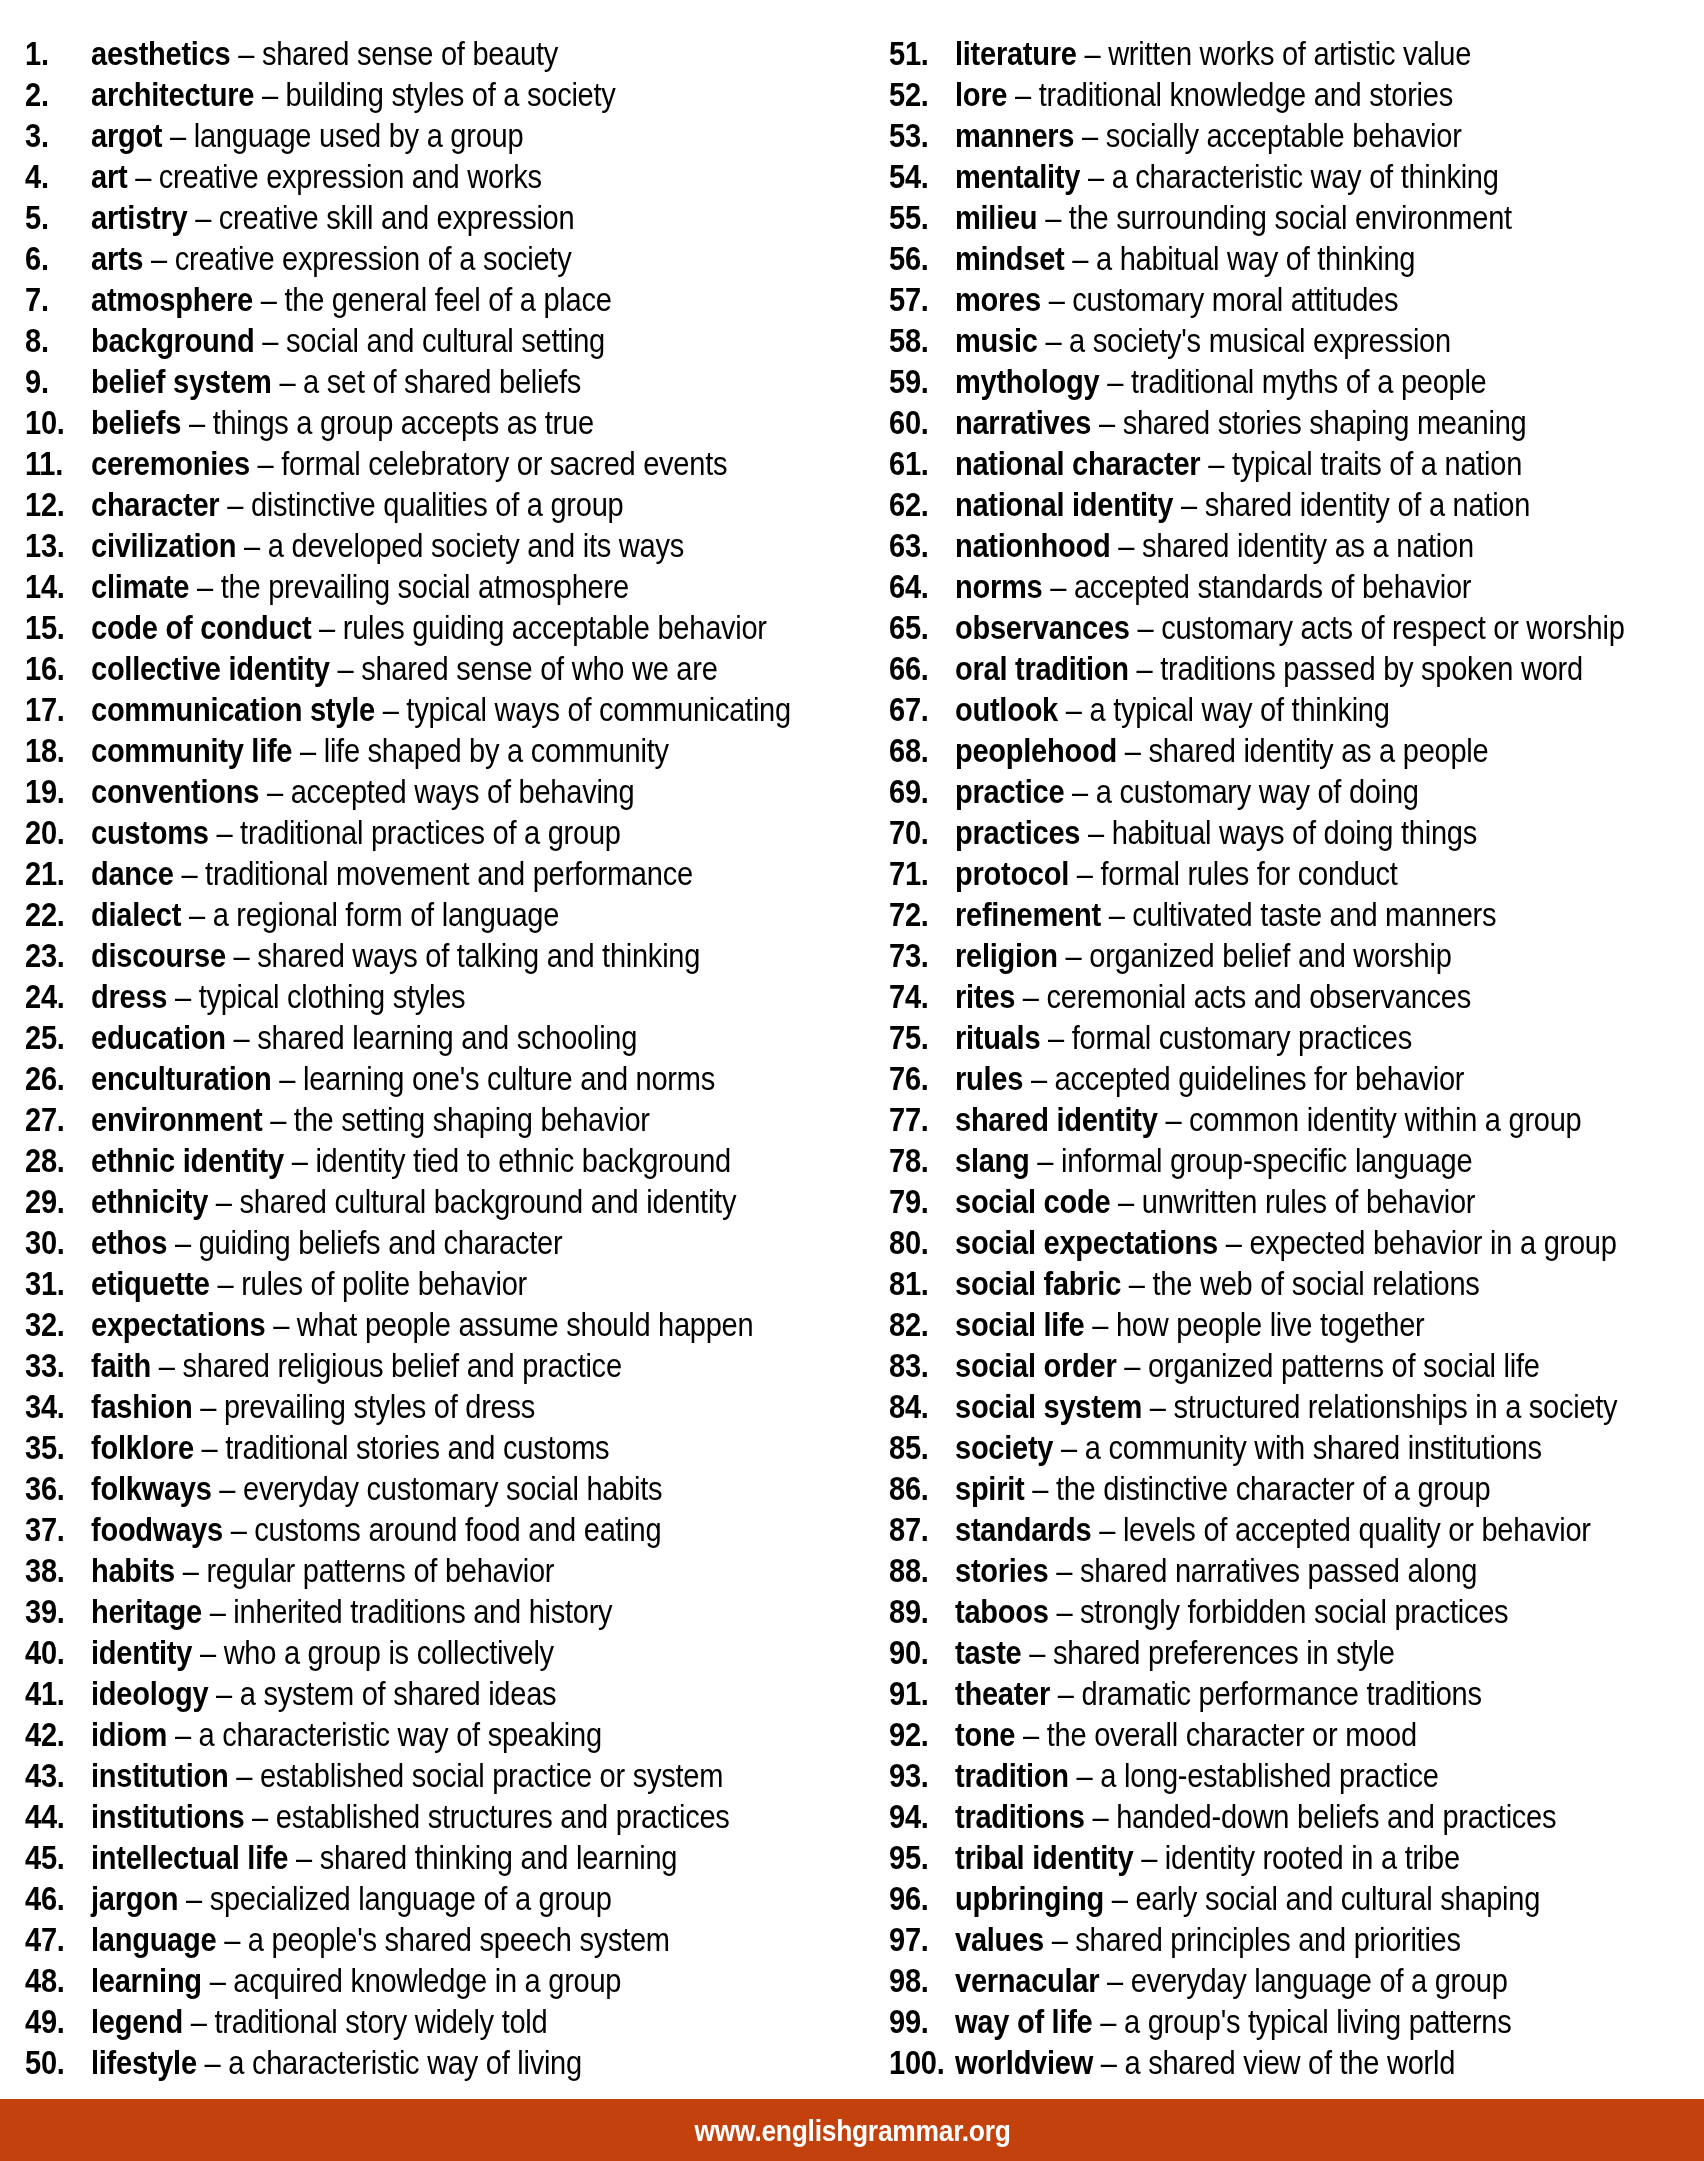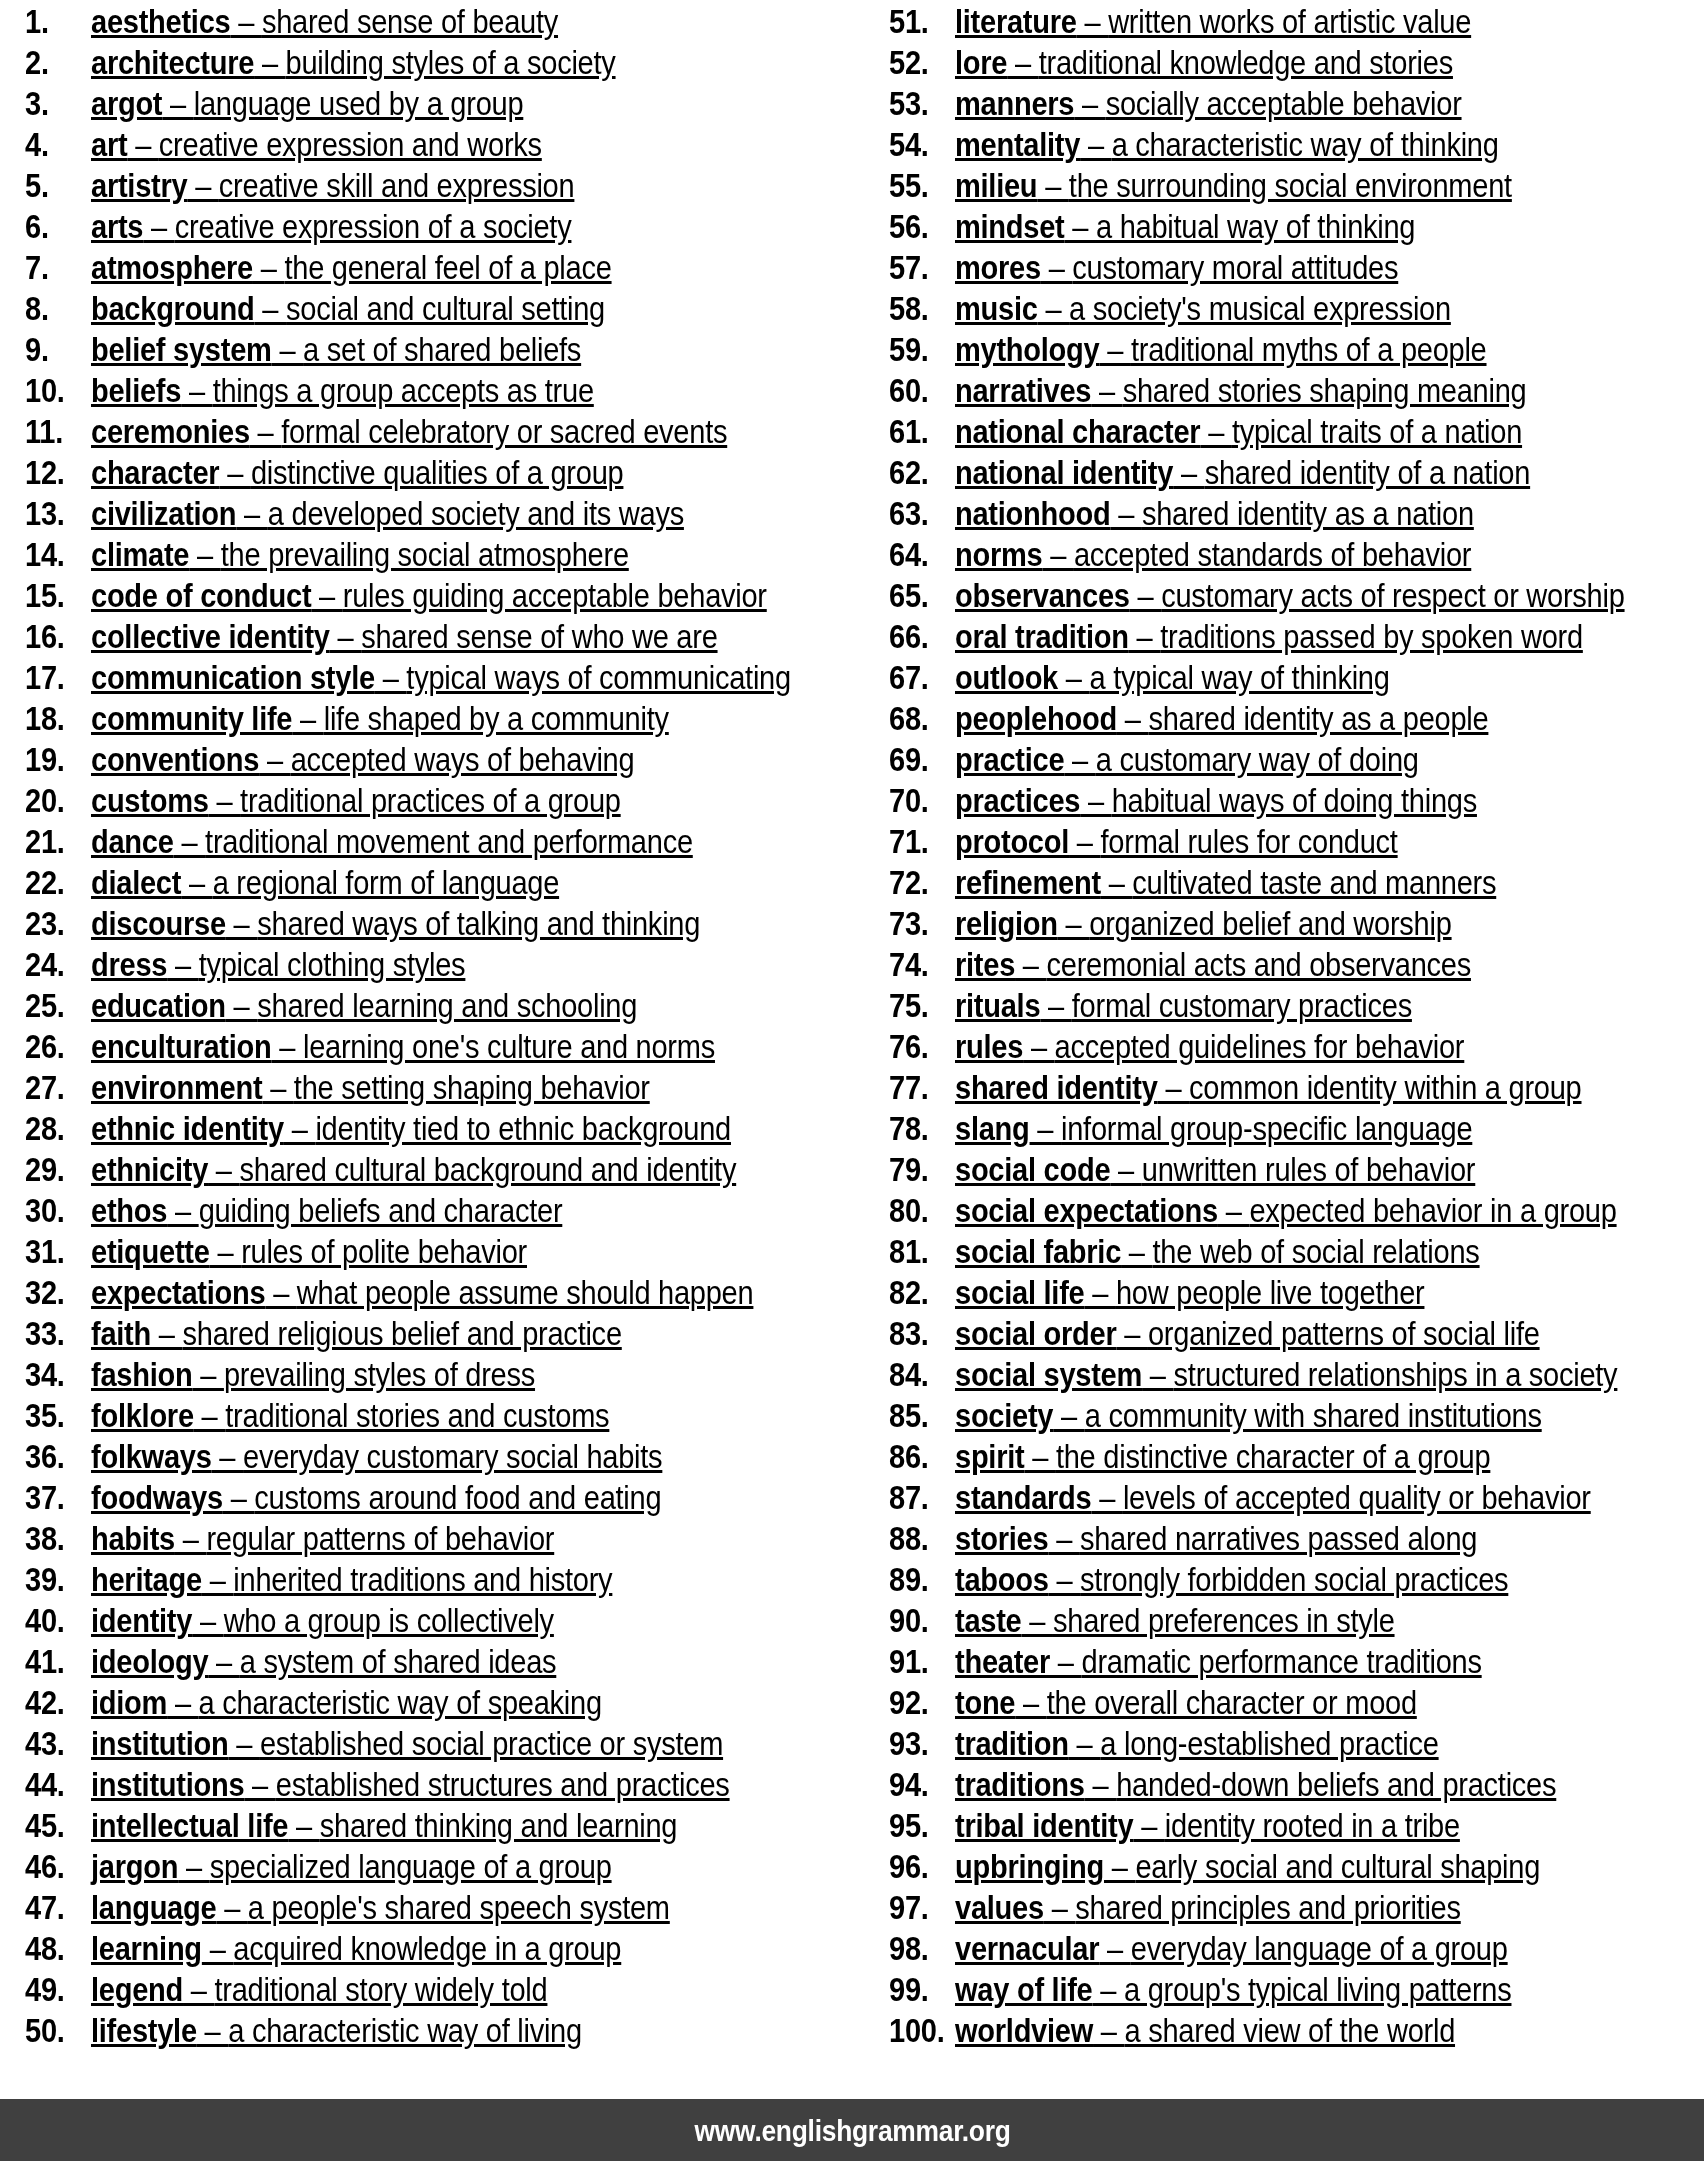--- a/index.html
+++ b/index.html
@@ -17,8 +17,7 @@
   }
   .col {
     position: absolute;
-    top: 1px;
-    text-decoration: underline;
+    top: 33px;
   }
   .col-left  { left: 24.6px; }
   .col-right { left: 889px; }

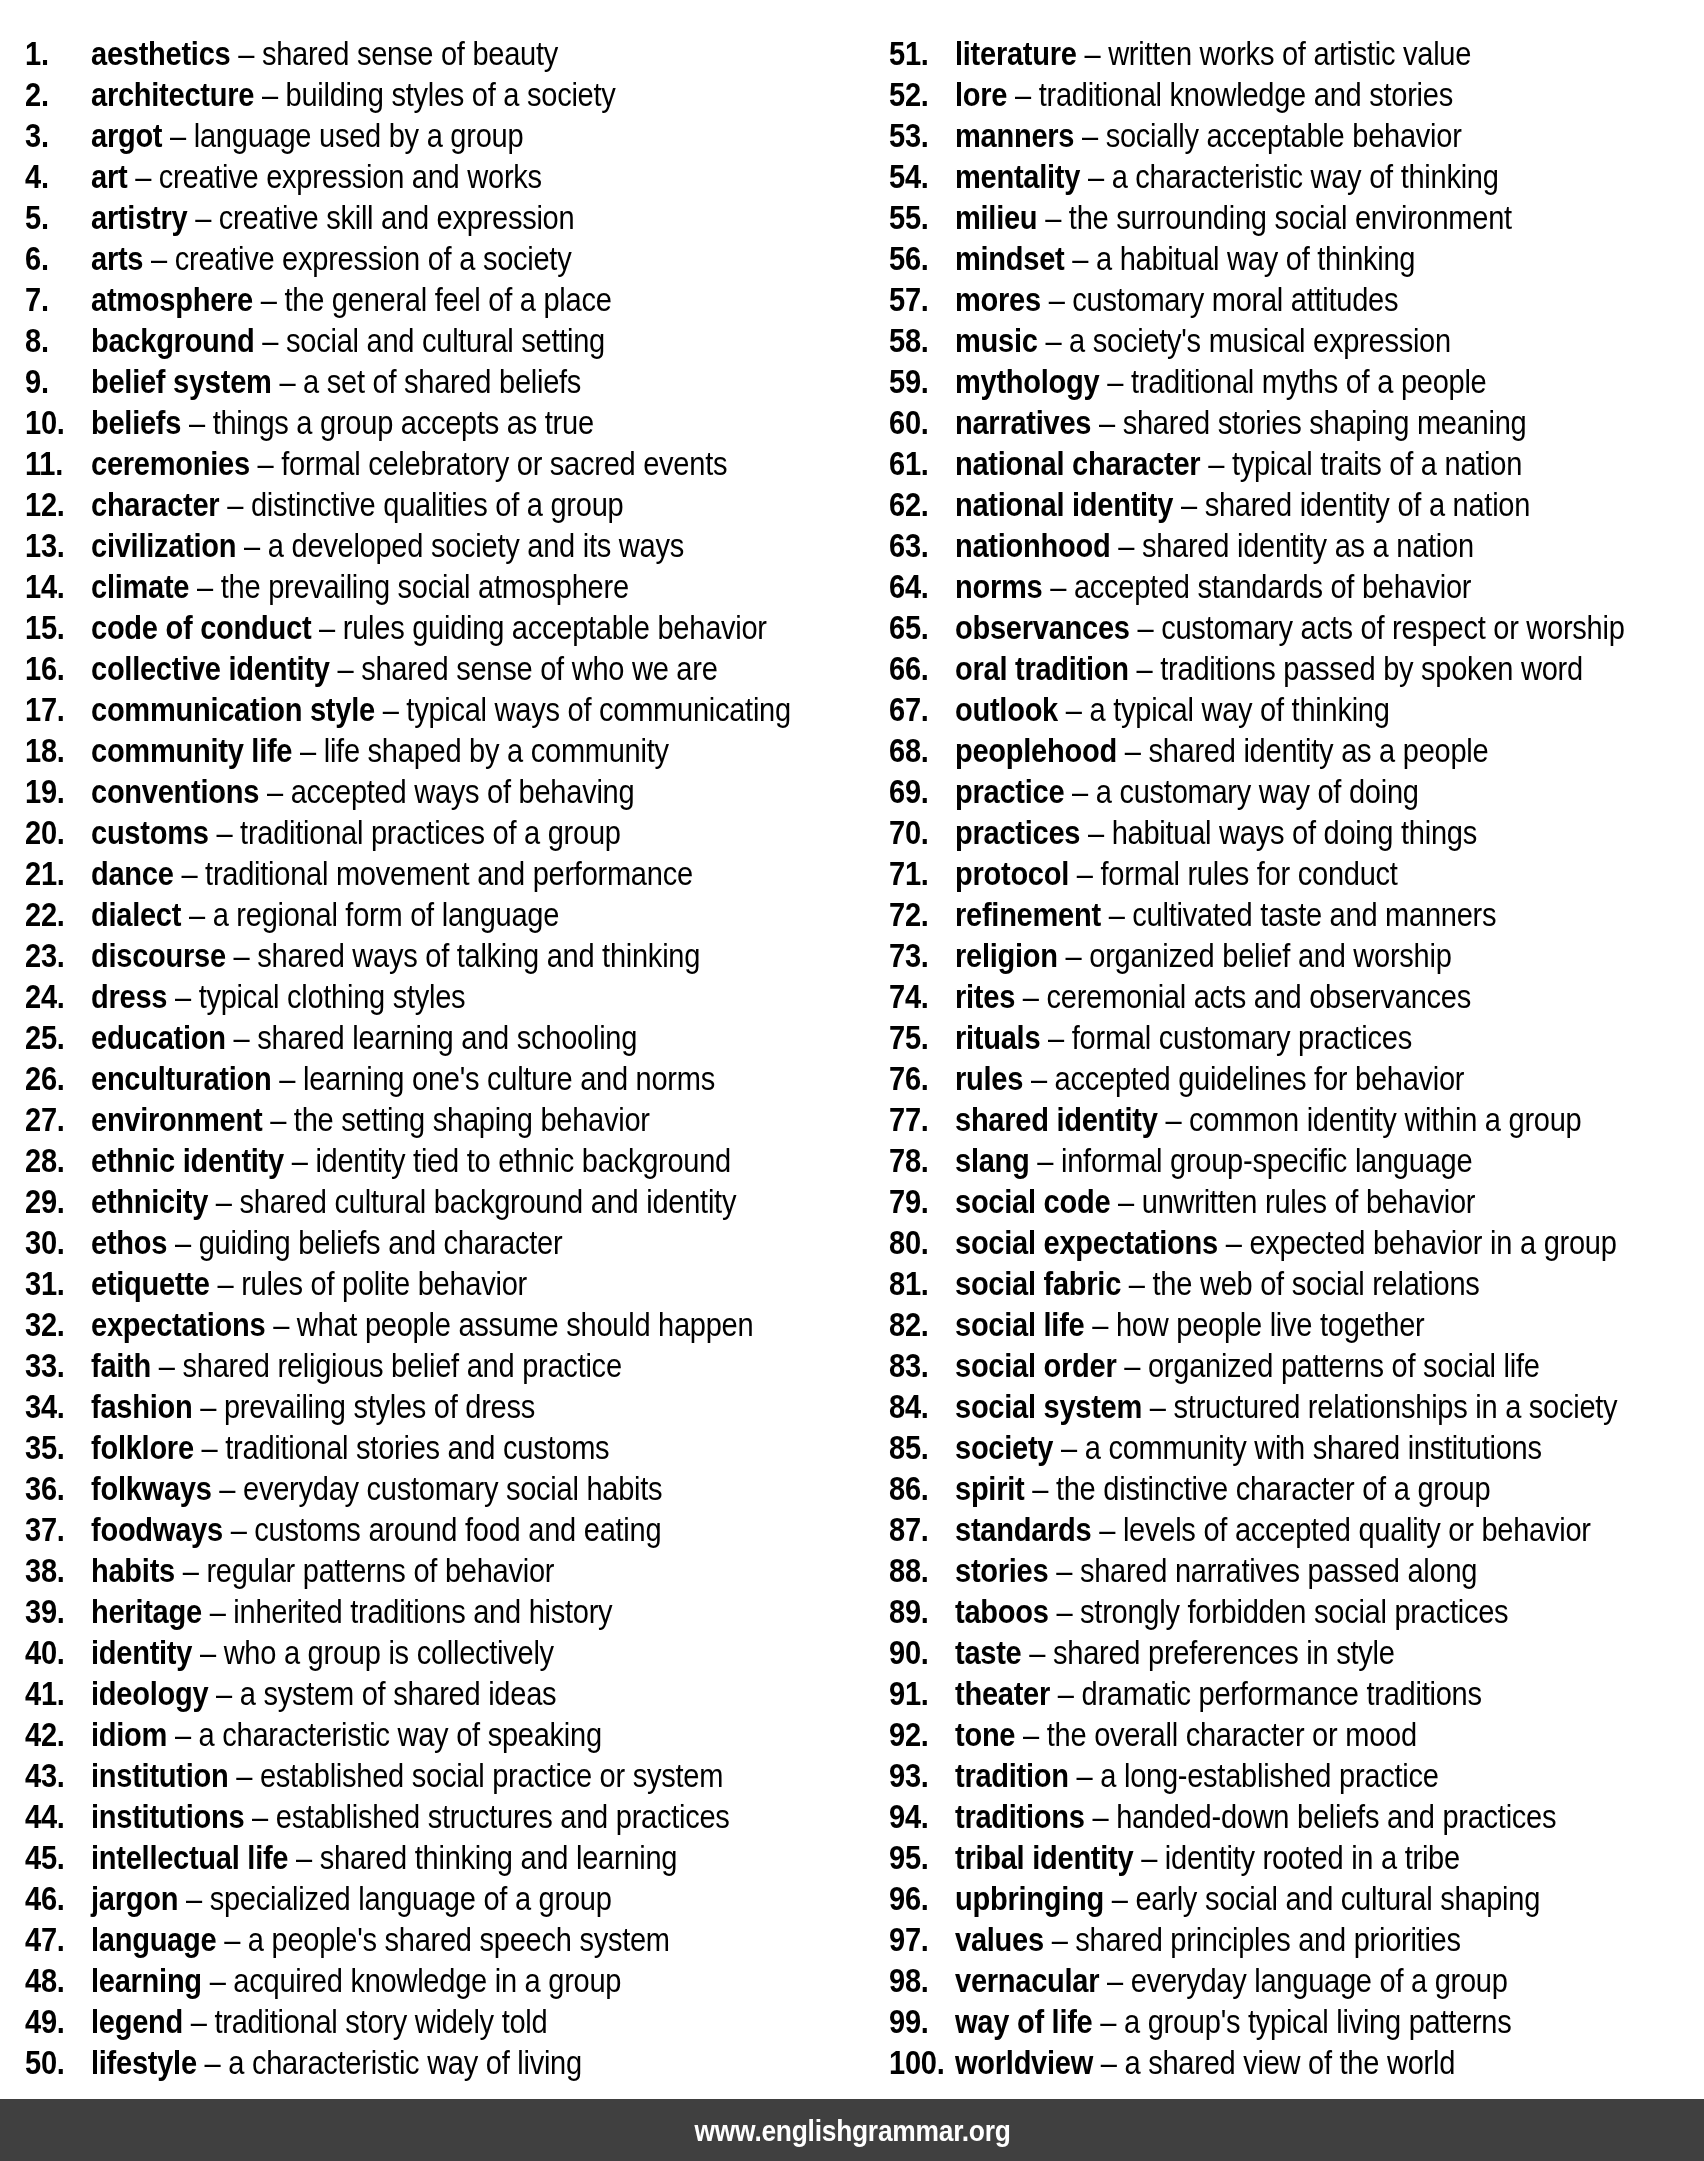--- a/index.html
+++ b/index.html
@@ -43,7 +43,7 @@
     top: 2099px;
     width: 1705px;
     height: 63px;
-    background: #404040;
+    background: #c2410c;
     display: flex;
     align-items: center;
     justify-content: center;

